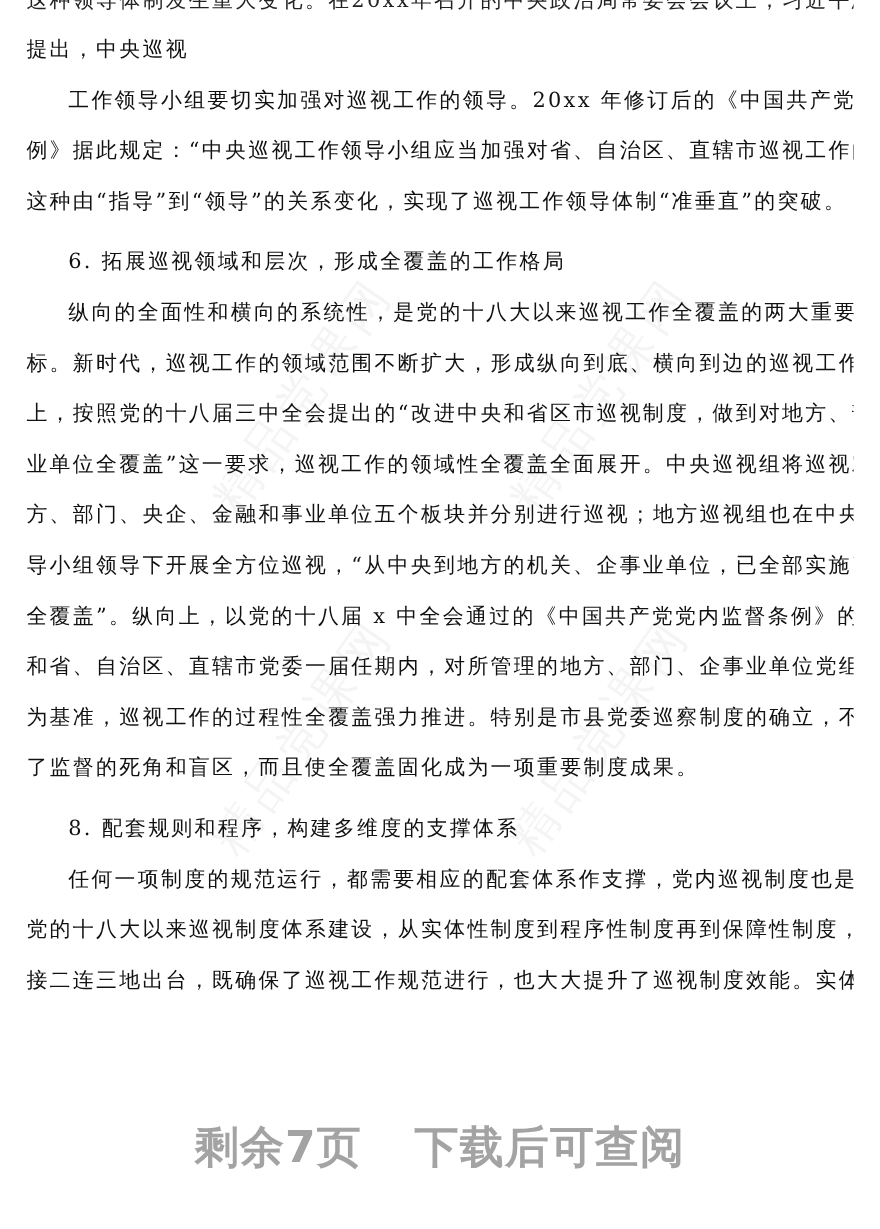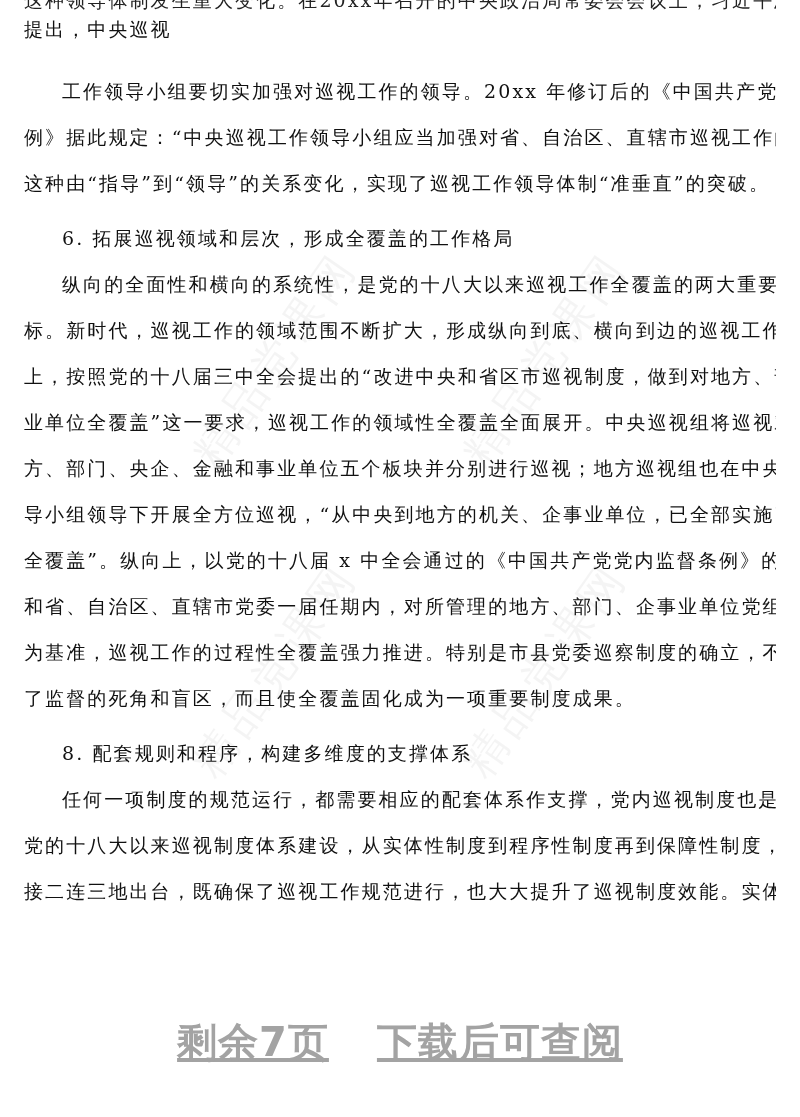--- a/index.html
+++ b/index.html
@@ -35,7 +35,7 @@
     <div class="watermark" style="left: 150px; top: 640px;">精品党课网</div>
     <div class="watermark" style="left: 420px; top: 640px;">精品党课网</div>
     <div class="line cut" style="top: -12px;">这种领导体制发生重大变化。在20xx年召开的中央政治局常委会会议上，习近平总书记明确</div>
-    <div class="line" style="top: 17px;">提出，中央巡视</div>
+    <div class="line" style="top: 33px;">提出，中央巡视</div>
     <div class="line indent" style="top: 79px;">工作领导小组要切实加强对巡视工作的领导。20xx 年修订后的《中国共产党巡视工作条</div>
     <div class="line" style="top: 125px;">例》据此规定：“中央巡视工作领导小组应当加强对省、自治区、直辖市巡视工作的领导。”</div>
     <div class="line" style="top: 171px;">这种由“指导”到“领导”的关系变化，实现了巡视工作领导体制“准垂直”的突破。</div>

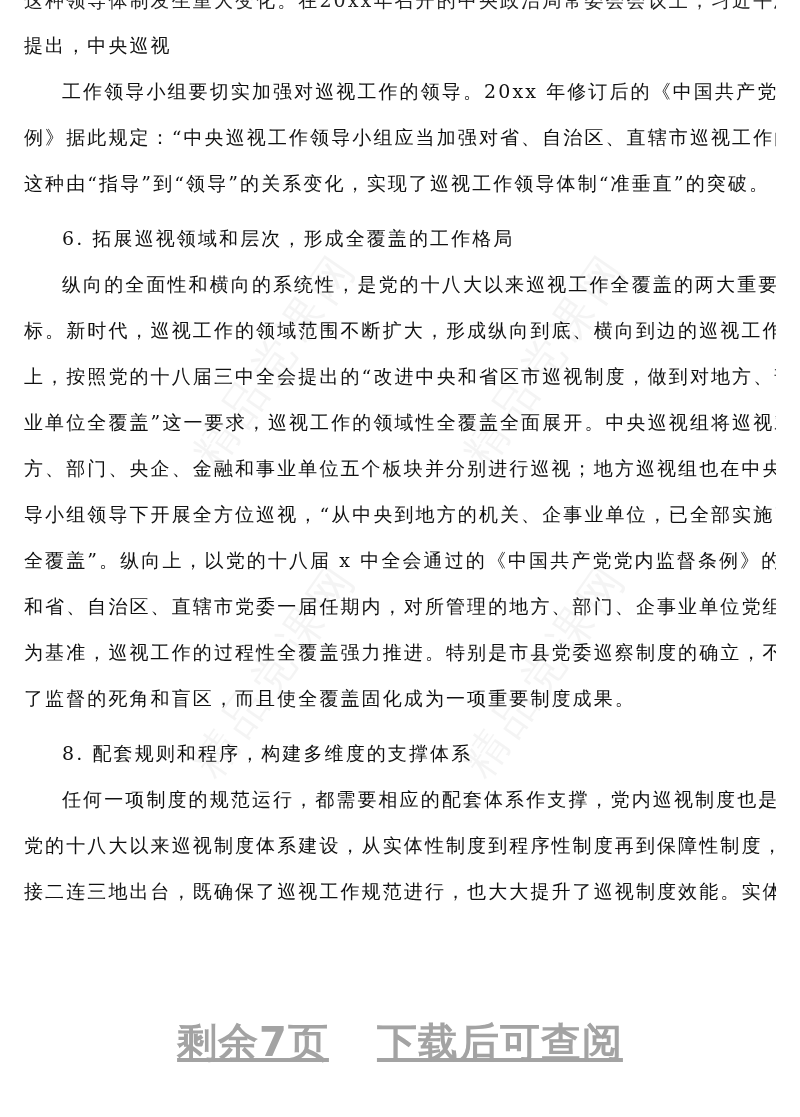--- a/index.html
+++ b/index.html
@@ -22,7 +22,7 @@
   .banner {
     position: absolute; left: 0; width: 800px; top: 1015px; text-align: center;
     font-family: "DejaVu Sans", "Liberation Sans", sans-serif; font-weight: bold;
-    font-size: 40px; color: #a3a3a3; letter-spacing: 1px; text-decoration: underline;
+    font-size: 40px; color: #a3a3a3; letter-spacing: 1px;
   }
   .banner .gap { display: inline-block; width: 48px; }
 </style>

